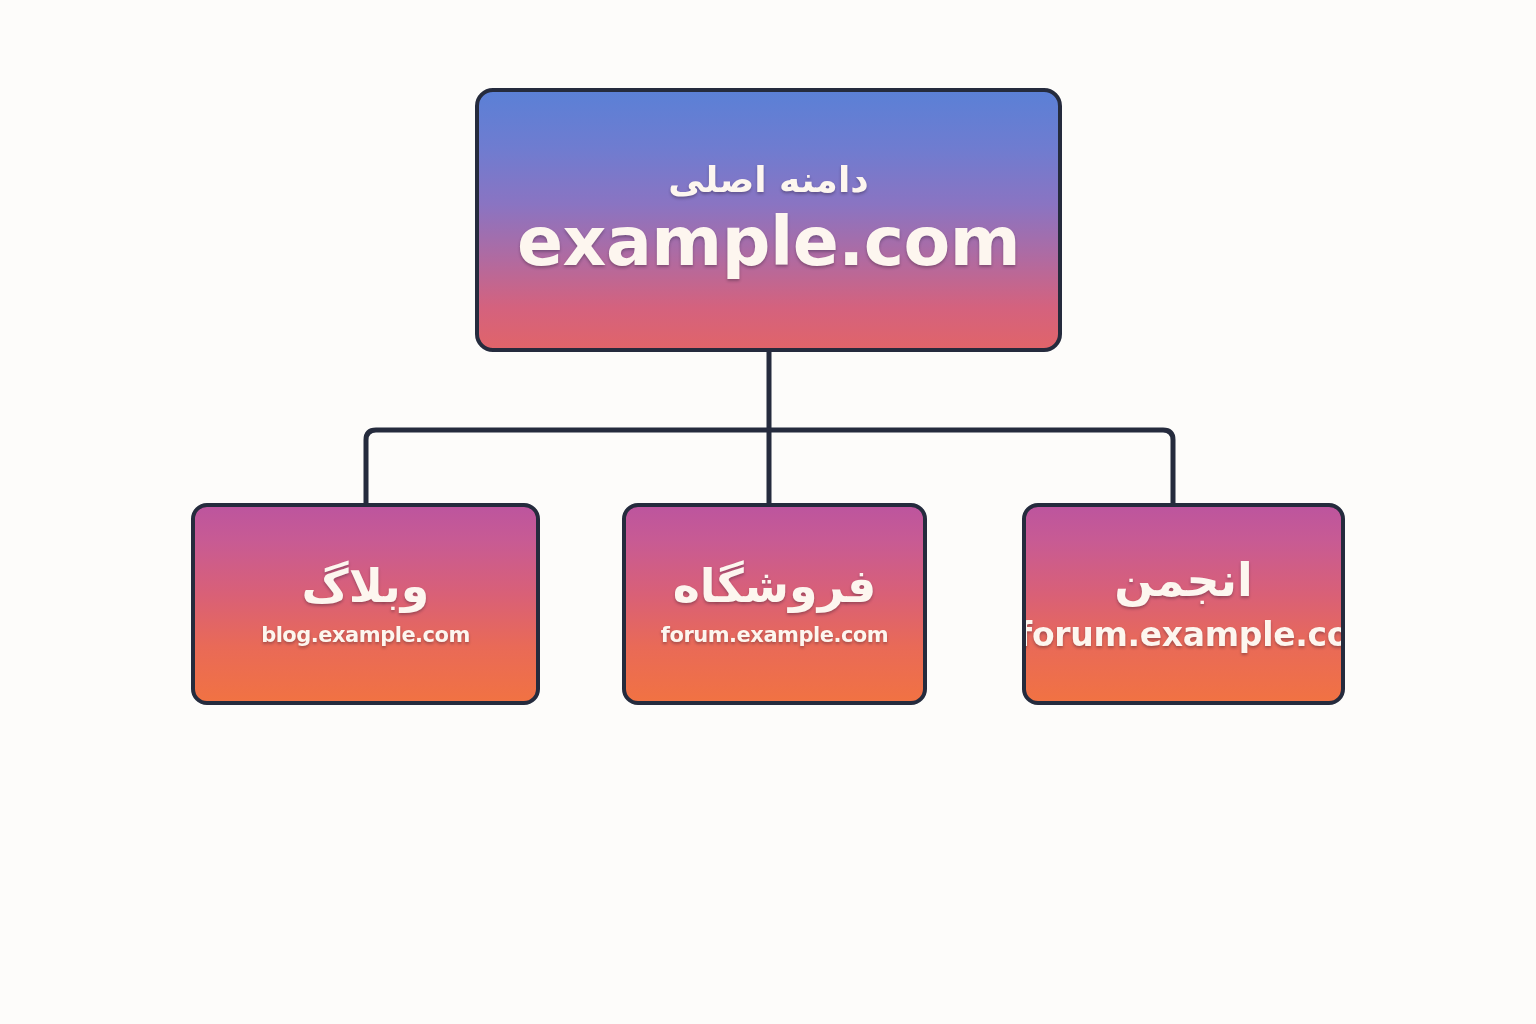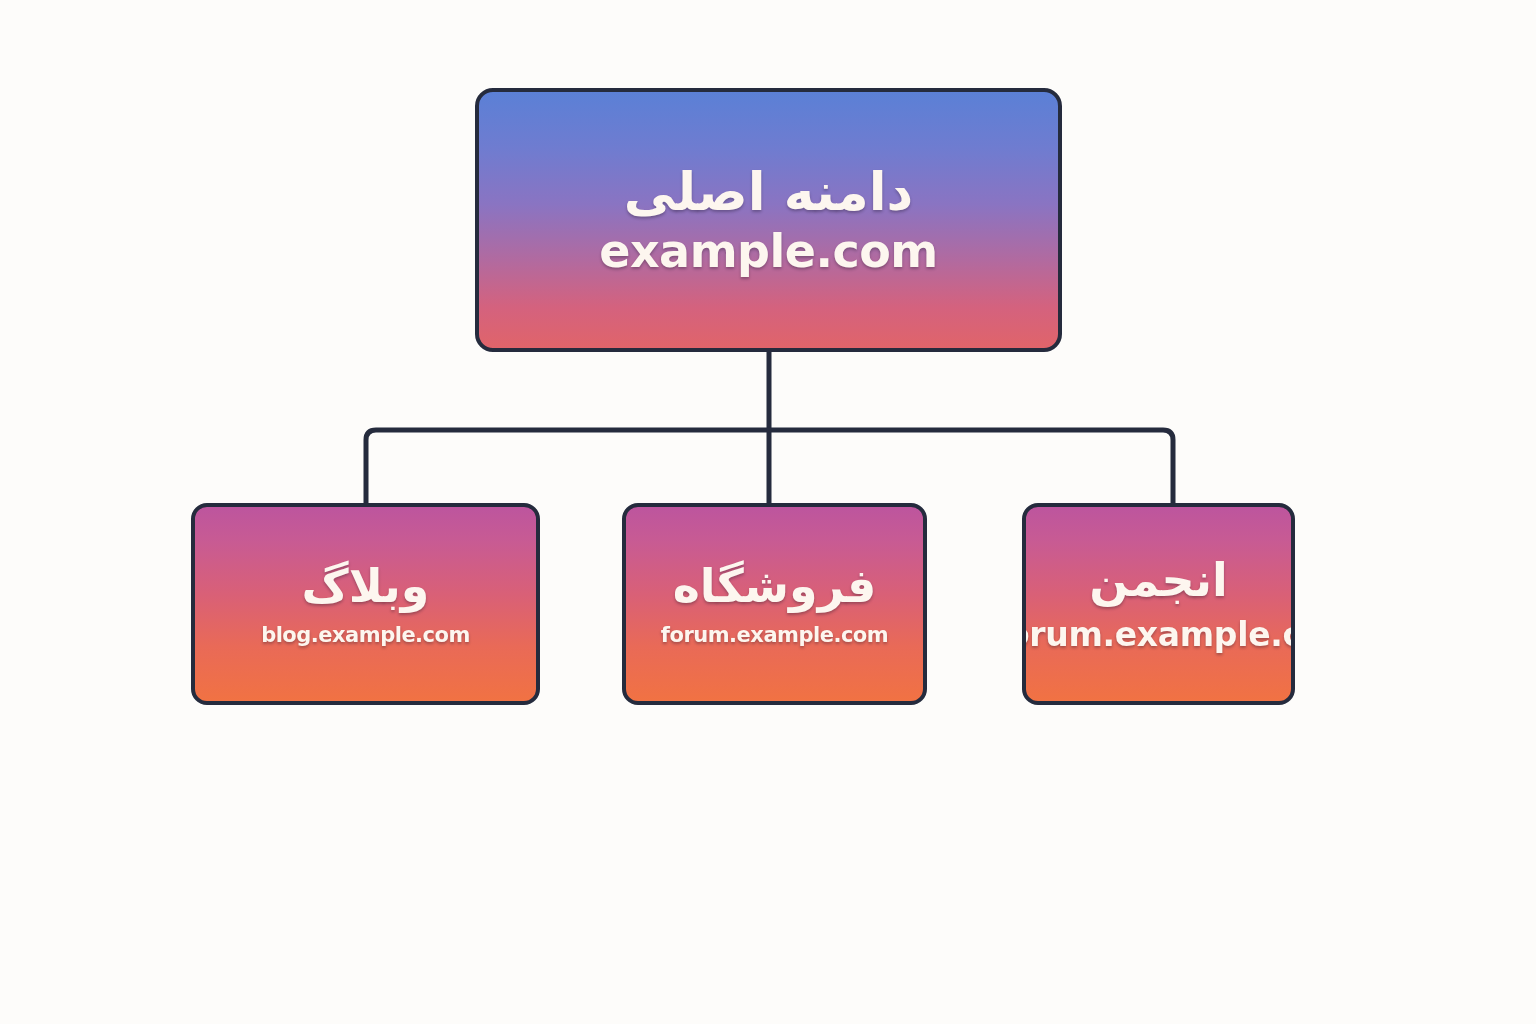--- a/index.html
+++ b/index.html
@@ -92,7 +92,7 @@
     unicode-bidi: isolate;
   }
 
-  .node-root .node-title    { font-size: 52px; margin-bottom: 5px; }
+  .node-root .node-title    { font-size: 36px; margin-bottom: 5px; }
   .node-root .node-subtitle { font-size: 46px; letter-spacing: -0.5px; }
 
   .node-child .node-title    { font-size: 46px; margin-bottom: 12px; }

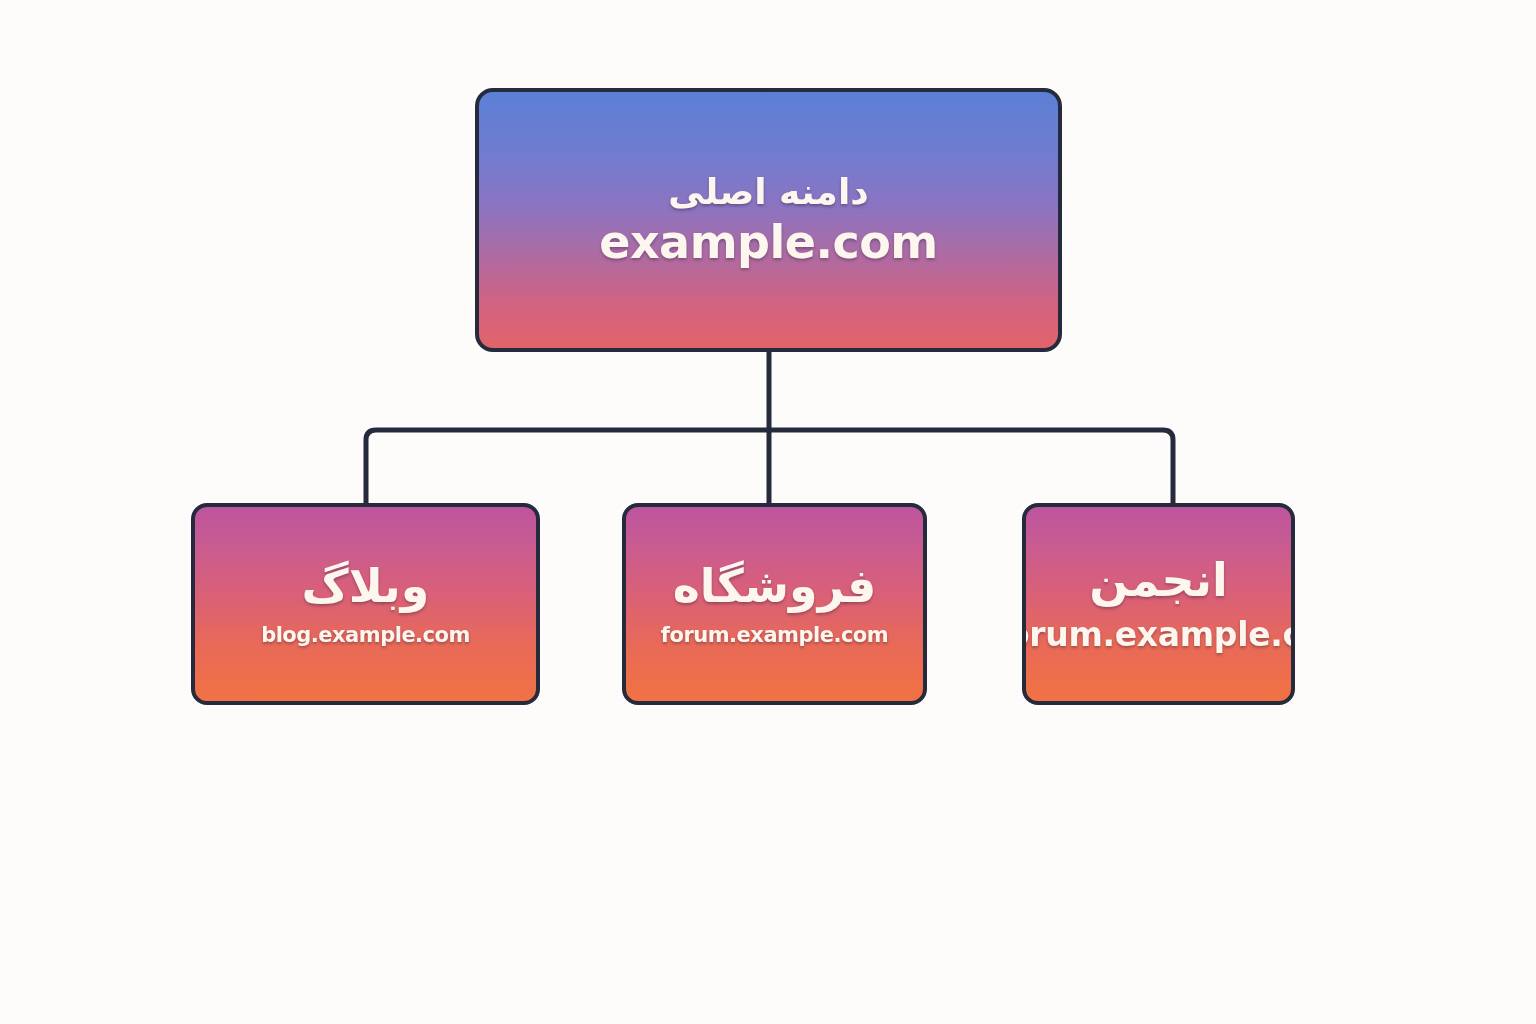--- a/index.html
+++ b/index.html
@@ -93,7 +93,7 @@
   }
 
   .node-root .node-title    { font-size: 36px; margin-bottom: 5px; }
-  .node-root .node-subtitle { font-size: 46px; letter-spacing: -0.5px; }
+  .node-root .node-subtitle { font-size: 68px; letter-spacing: -0.5px; }
 
   .node-child .node-title    { font-size: 46px; margin-bottom: 12px; }
   .node-child .node-subtitle { font-size: 21px; letter-spacing: -0.5px; }

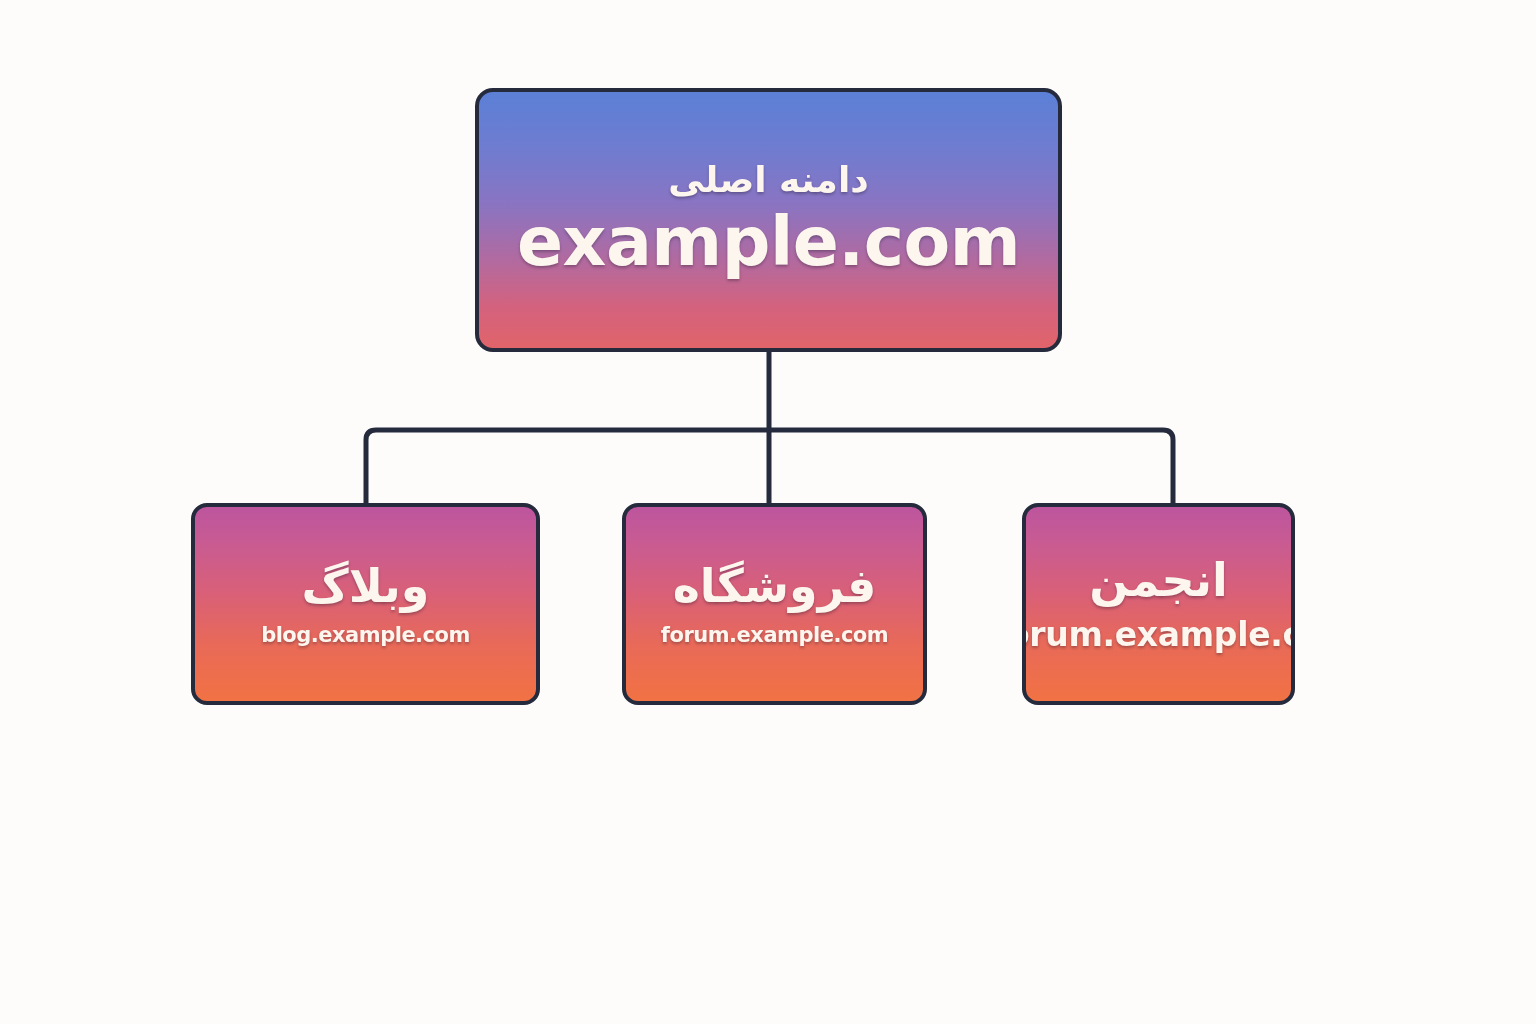--- a/index.html
+++ b/index.html
@@ -74,7 +74,7 @@
 
   #node-blog   { left: 191px;  width: 349px; }
   #node-shop   { left: 622px;  width: 305px; }
-  #node-forum  { left: 1022px; width: 273px; justify-content: center; }
+  #node-forum  { left: 1022px; width: 323px; justify-content: center; }
 
   .node-title {
     font-weight: bold;

